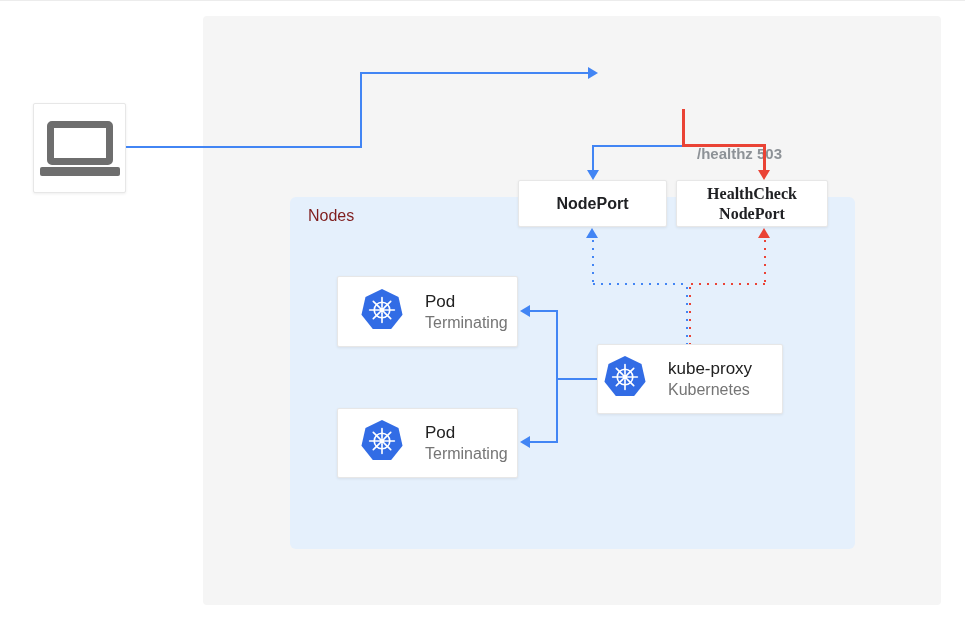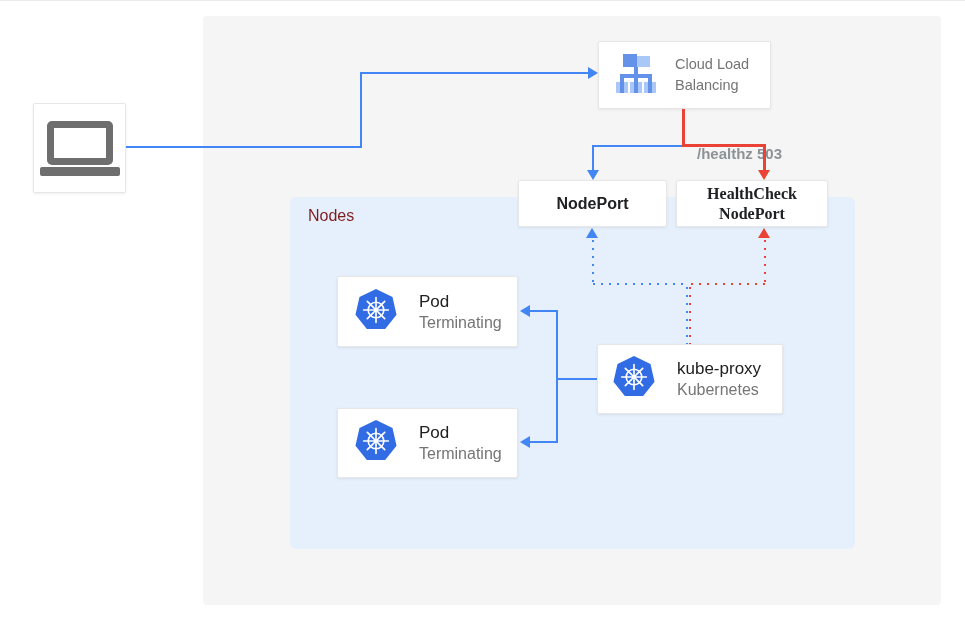--- a/index.html
+++ b/index.html
@@ -68,26 +68,6 @@
     </div>
   </div>
 
-  <div class="card clb-card">
-    <span>
-      <svg width="44" height="40" viewBox="0 0 44 40">
-        <rect x="8" y="1" width="14" height="13" fill="#6392e8"></rect>
-        <rect x="22" y="3" width="13" height="11" fill="#a9c7f7"></rect>
-        <rect x="19" y="14" width="4" height="8" fill="#6392e8"></rect>
-        <rect x="5" y="21" width="32" height="4" fill="#6392e8"></rect>
-        <rect x="1" y="29" width="12" height="11" fill="#a9c7f7"></rect>
-        <rect x="15" y="29" width="12" height="11" fill="#a9c7f7"></rect>
-        <rect x="29" y="29" width="12" height="11" fill="#a9c7f7"></rect>
-        <rect x="5" y="25" width="4" height="15" fill="#6392e8"></rect>
-        <rect x="19" y="25" width="4" height="15" fill="#6392e8"></rect>
-        <rect x="33" y="25" width="4" height="15" fill="#6392e8"></rect>
-      </svg>
-    </span>
-    <div class="clb-text">
-      <div>Cloud Load</div>
-      <div>Balancing</div>
-    </div>
-  </div>
 
   <div class="healthz">/healthz 503</div>
 

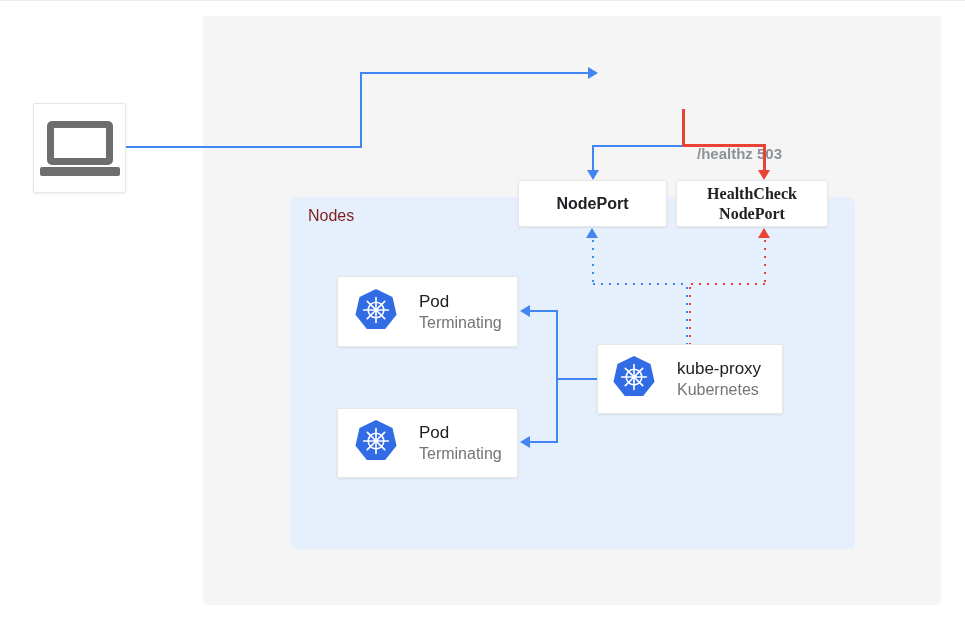--- a/index.html
+++ b/index.html
@@ -25,7 +25,7 @@
   .nodeport-card{left:518px;top:180px;width:149px;height:47px;}
   .hc-card{left:676px;top:180px;width:152px;height:47px;font-family:Liberation Serif, serif;}
 
-  .pod-card{width:181px;height:71px;padding-left:15px;align-items:center;}
+  .pod-card{width:181px;height:71px;padding-left:21px;align-items:center;}
   .pod1{left:337px;top:276px;}
   .pod2{left:337px;top:408px;height:70px;}
   .kproxy-card{left:597px;top:344px;width:186px;height:70px;padding-left:13px;}

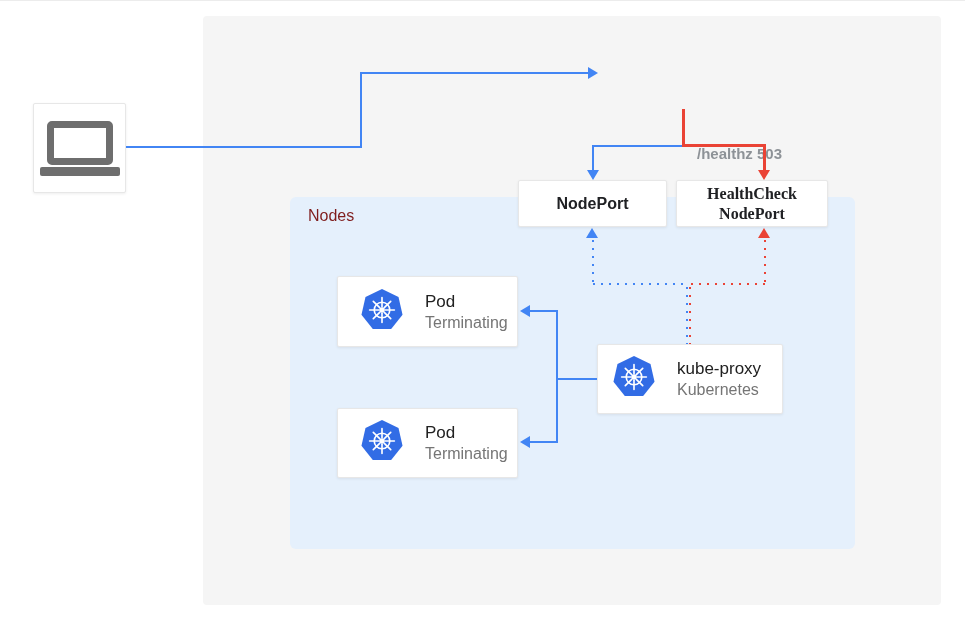--- a/index.html
+++ b/index.html
@@ -28,7 +28,7 @@
   .pod-card{width:181px;height:71px;padding-left:21px;align-items:center;}
   .pod1{left:337px;top:276px;}
   .pod2{left:337px;top:408px;height:70px;}
-  .kproxy-card{left:597px;top:344px;width:186px;height:70px;padding-left:13px;}
+  .kproxy-card{left:597px;top:344px;width:186px;height:70px;padding-left:4px;}
   .card-text{margin-left:20px;}
   .card-title{font-size:17px;color:#212121;}
   .card-sub{font-size:16px;color:#757575;margin-top:2px;}

